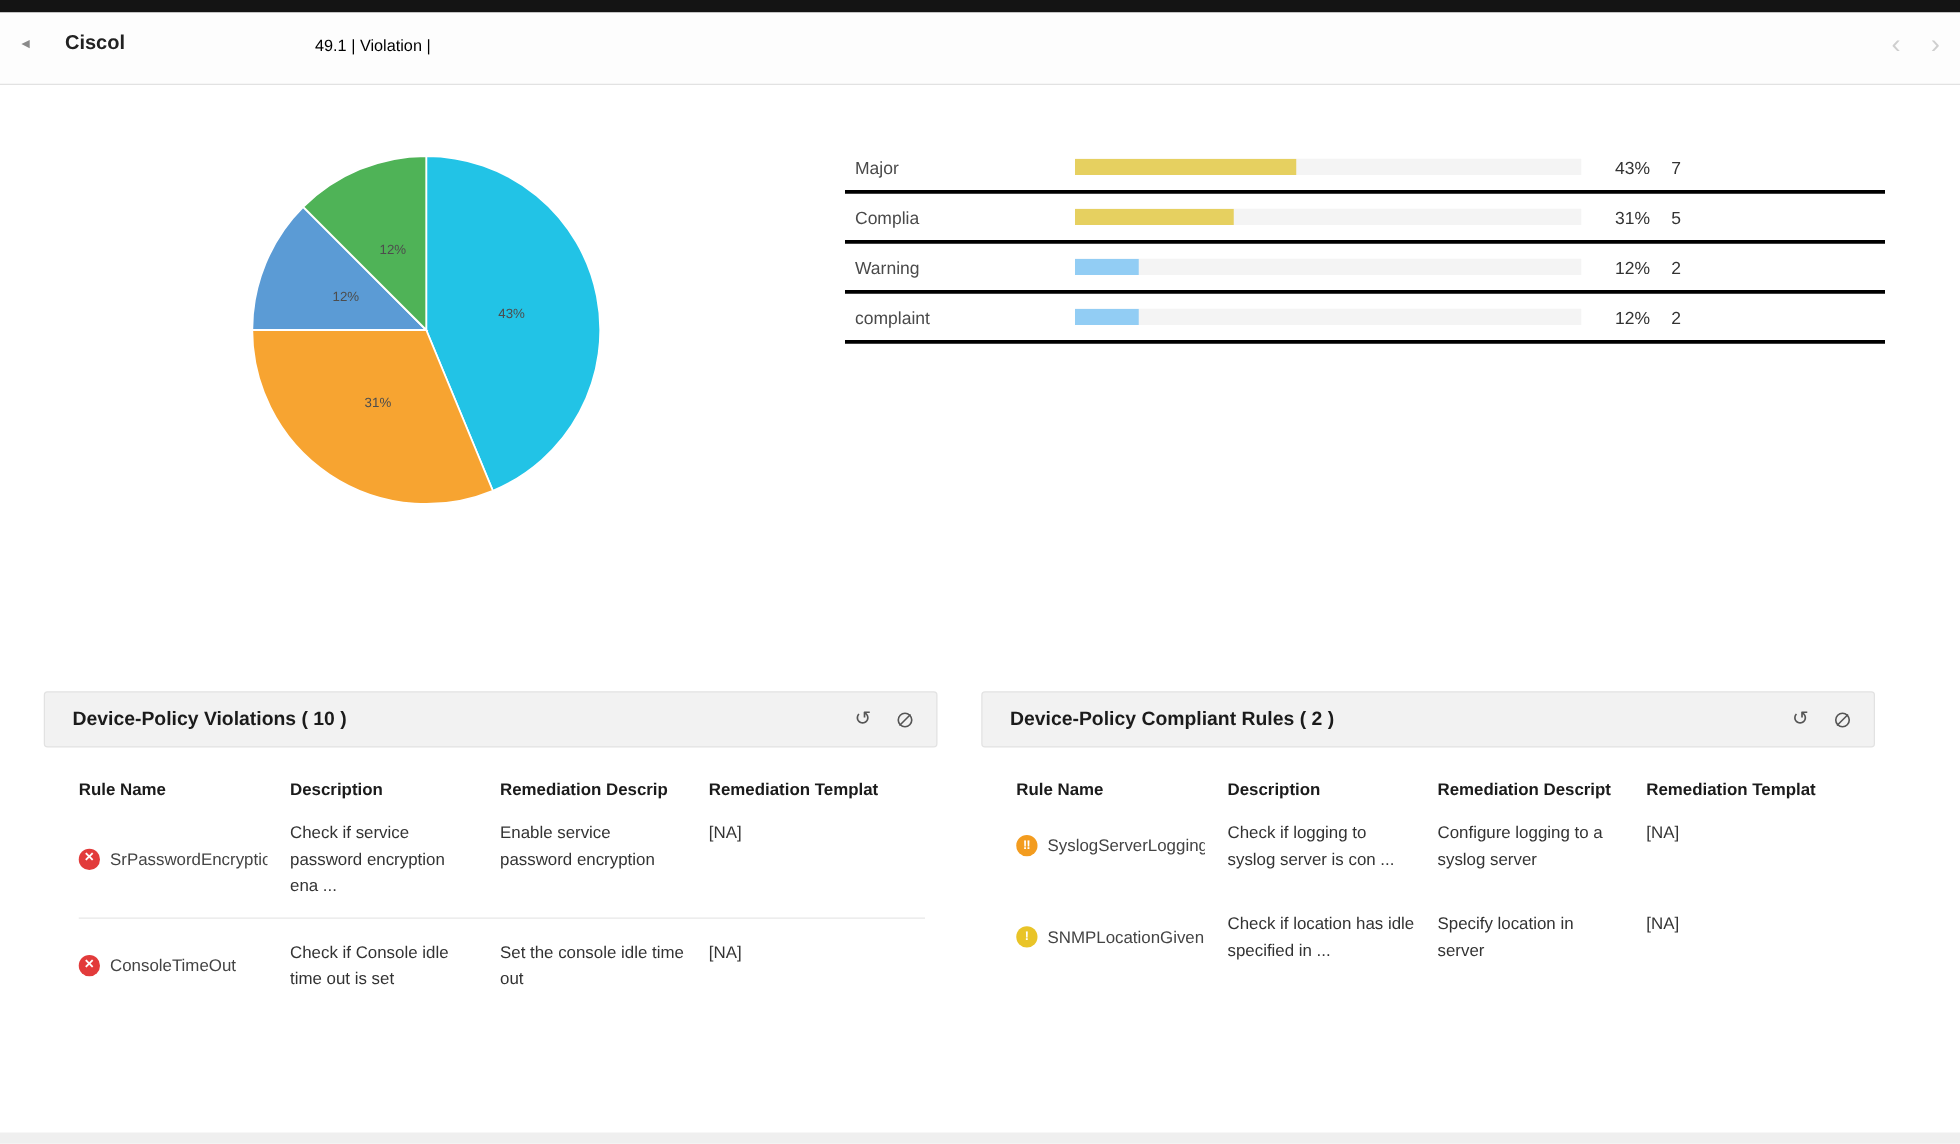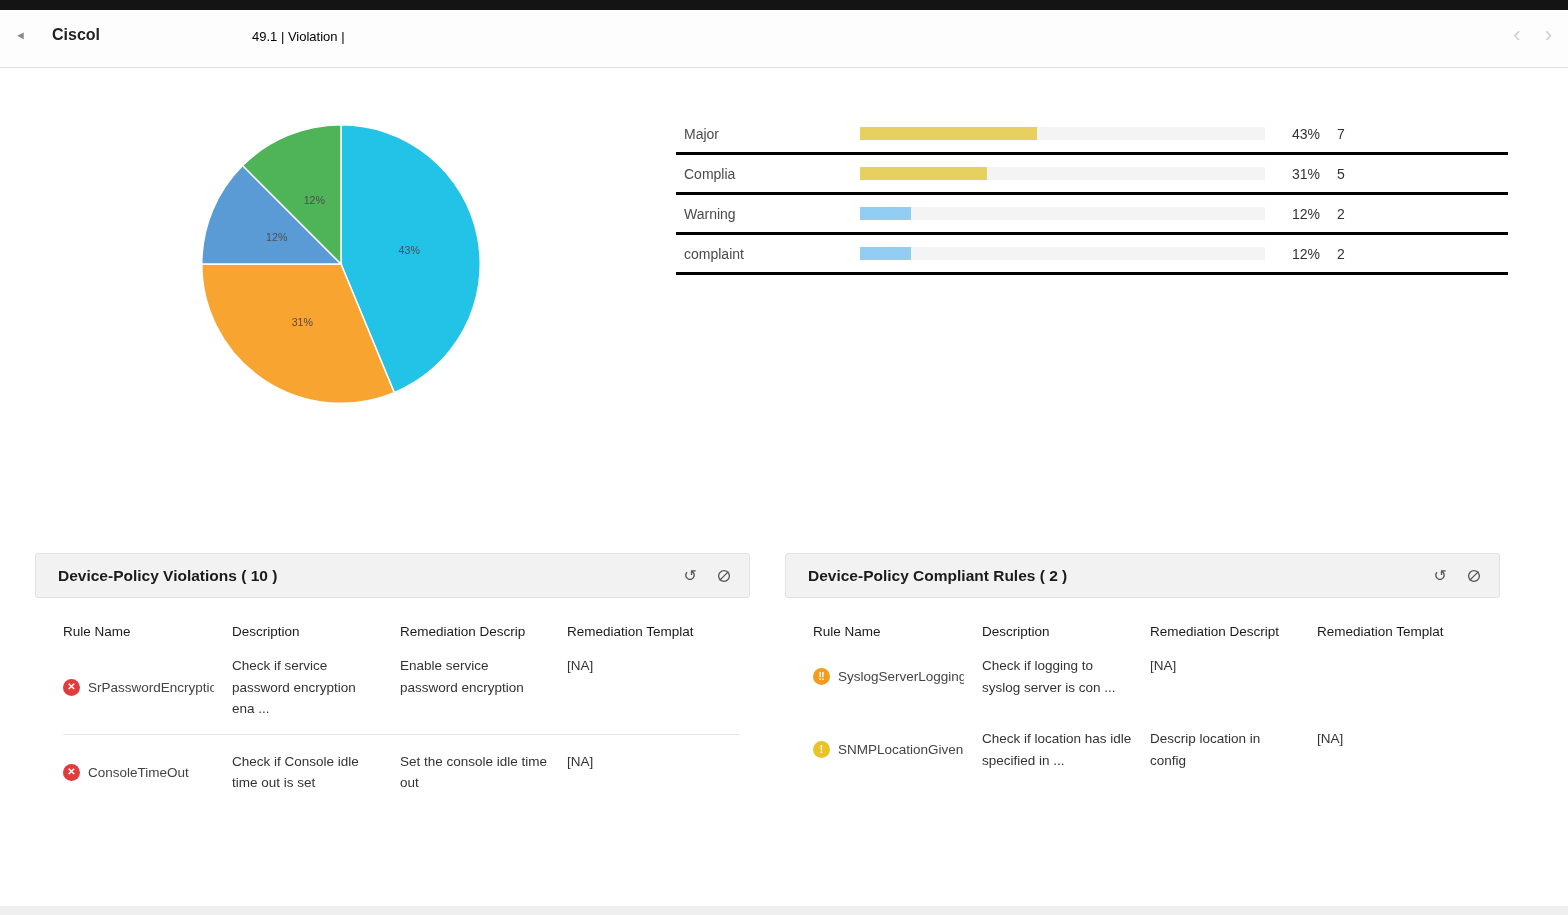--- a/index.html
+++ b/index.html
@@ -49,7 +49,7 @@
 
   .p-table { padding:26px 10px 0 28px; }
   .p-cols, .p-row { display:grid; grid-template-columns:169px 168px 167px 1fr; column-gap:0; }
-  .p-cols span { font-size:13.5px; font-weight:normal; color:#1b1b1b; white-space:nowrap; overflow:hidden; padding-right:18px; }
+  .p-cols span { font-size:13.5px; font-weight:bold; color:#1b1b1b; white-space:nowrap; overflow:hidden; padding-right:18px; }
   .p-row { padding:16px 0 14px 0; font-size:13.5px; color:#333; line-height:1.6; }
   .p-row > div { padding-right:18px; }
   .p-row.divider { border-bottom:1px solid #e8e8e8; }

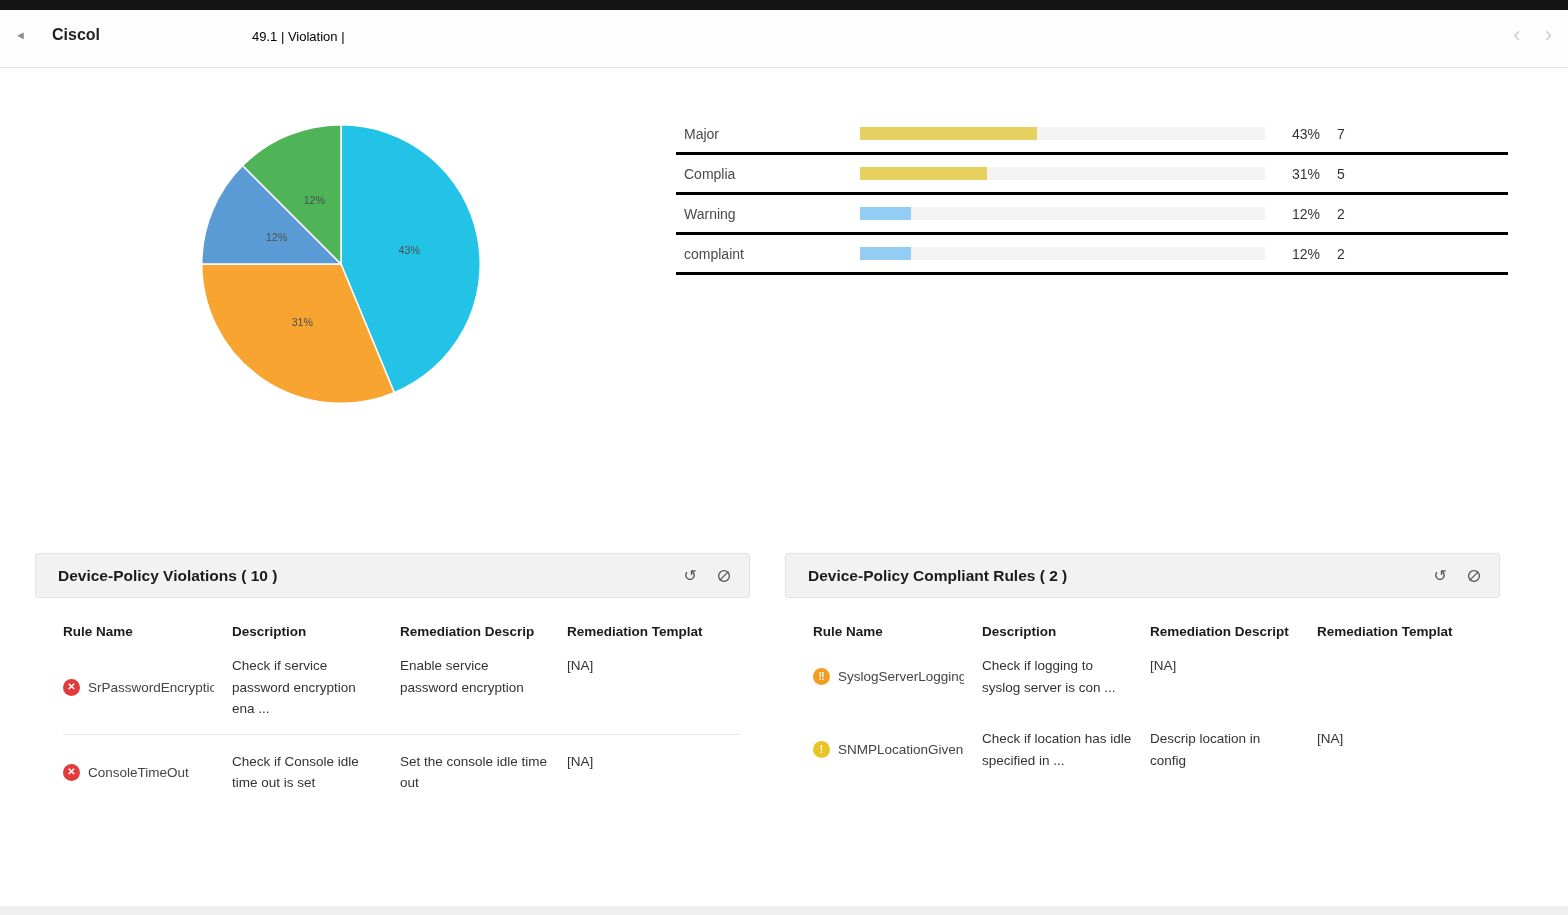--- a/index.html
+++ b/index.html
@@ -184,6 +184,7 @@
         <span class="rule-text">SyslogServerLoggingEna</span>
       </div>
       <div>Check if logging to syslog server is con ...</div>
+      <div>Configure logging to a syslog server</div>
       <div>[NA]</div>
     </div>
     <div class="p-row">

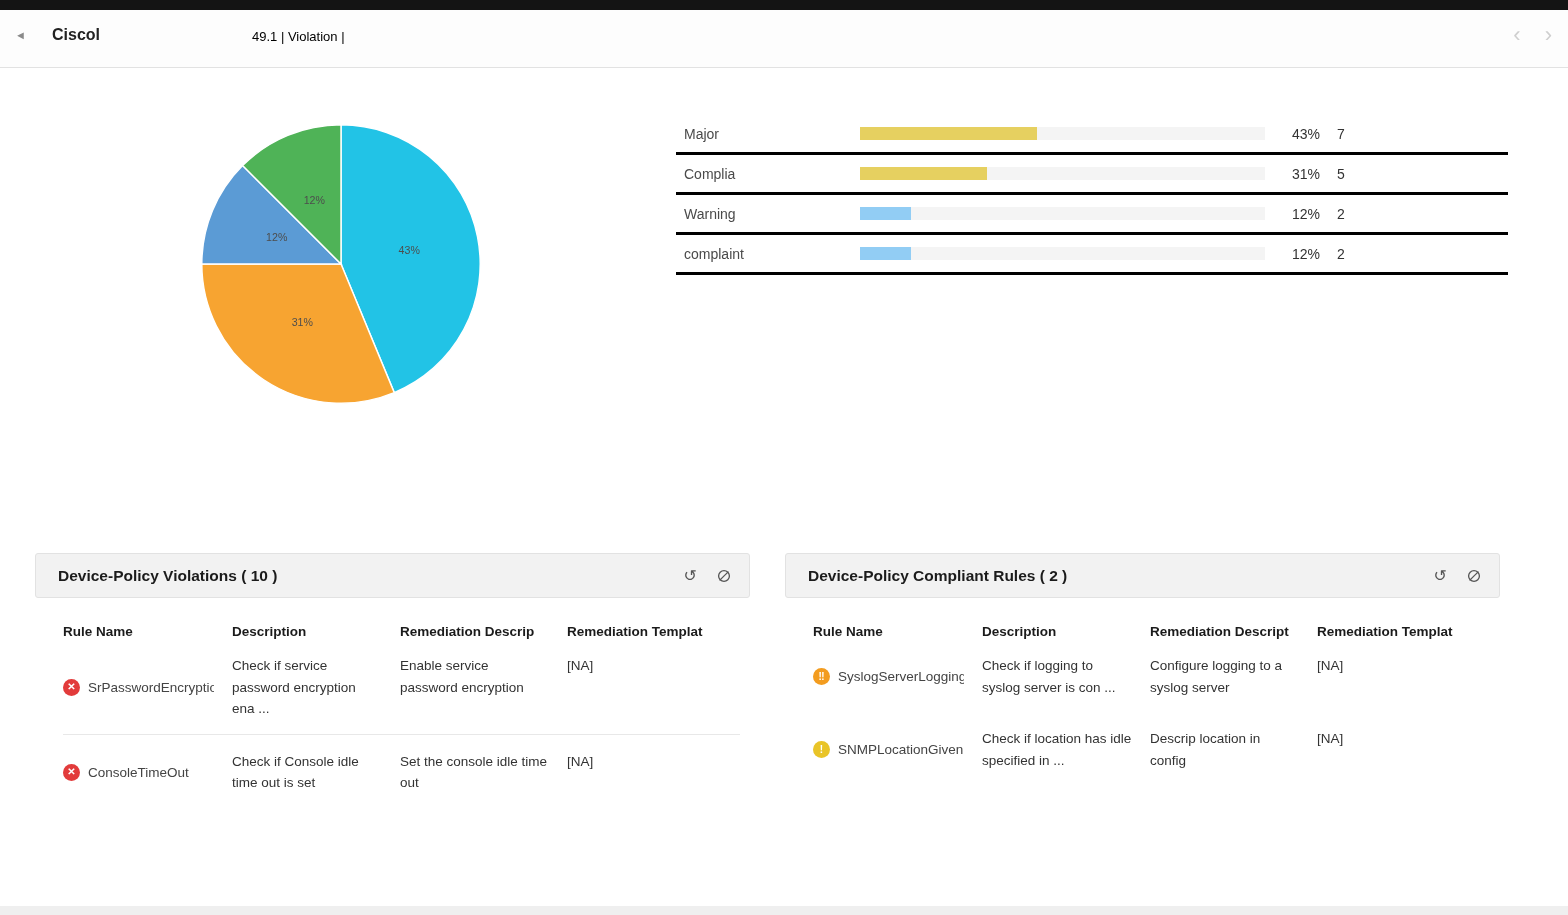--- a/index.html
+++ b/index.html
@@ -193,7 +193,7 @@
         <span class="rule-text">SNMPLocationGiven</span>
       </div>
       <div>Check if location has idle specified in ...</div>
-      <div>Descrip location in config</div>
+      <div>Specify location in server</div>
       <div>[NA]</div>
     </div>
   </div>

